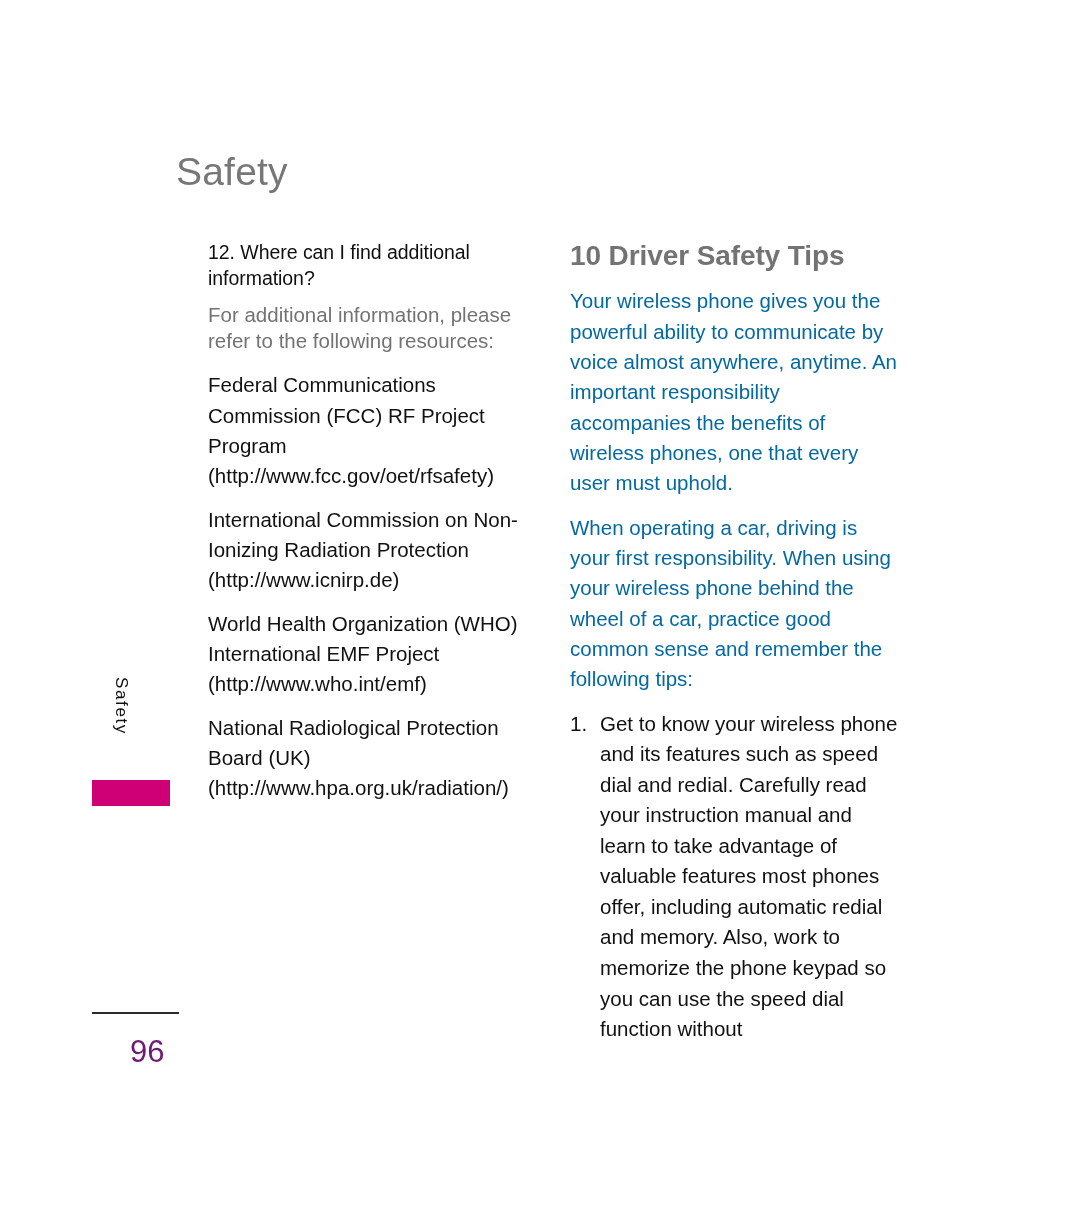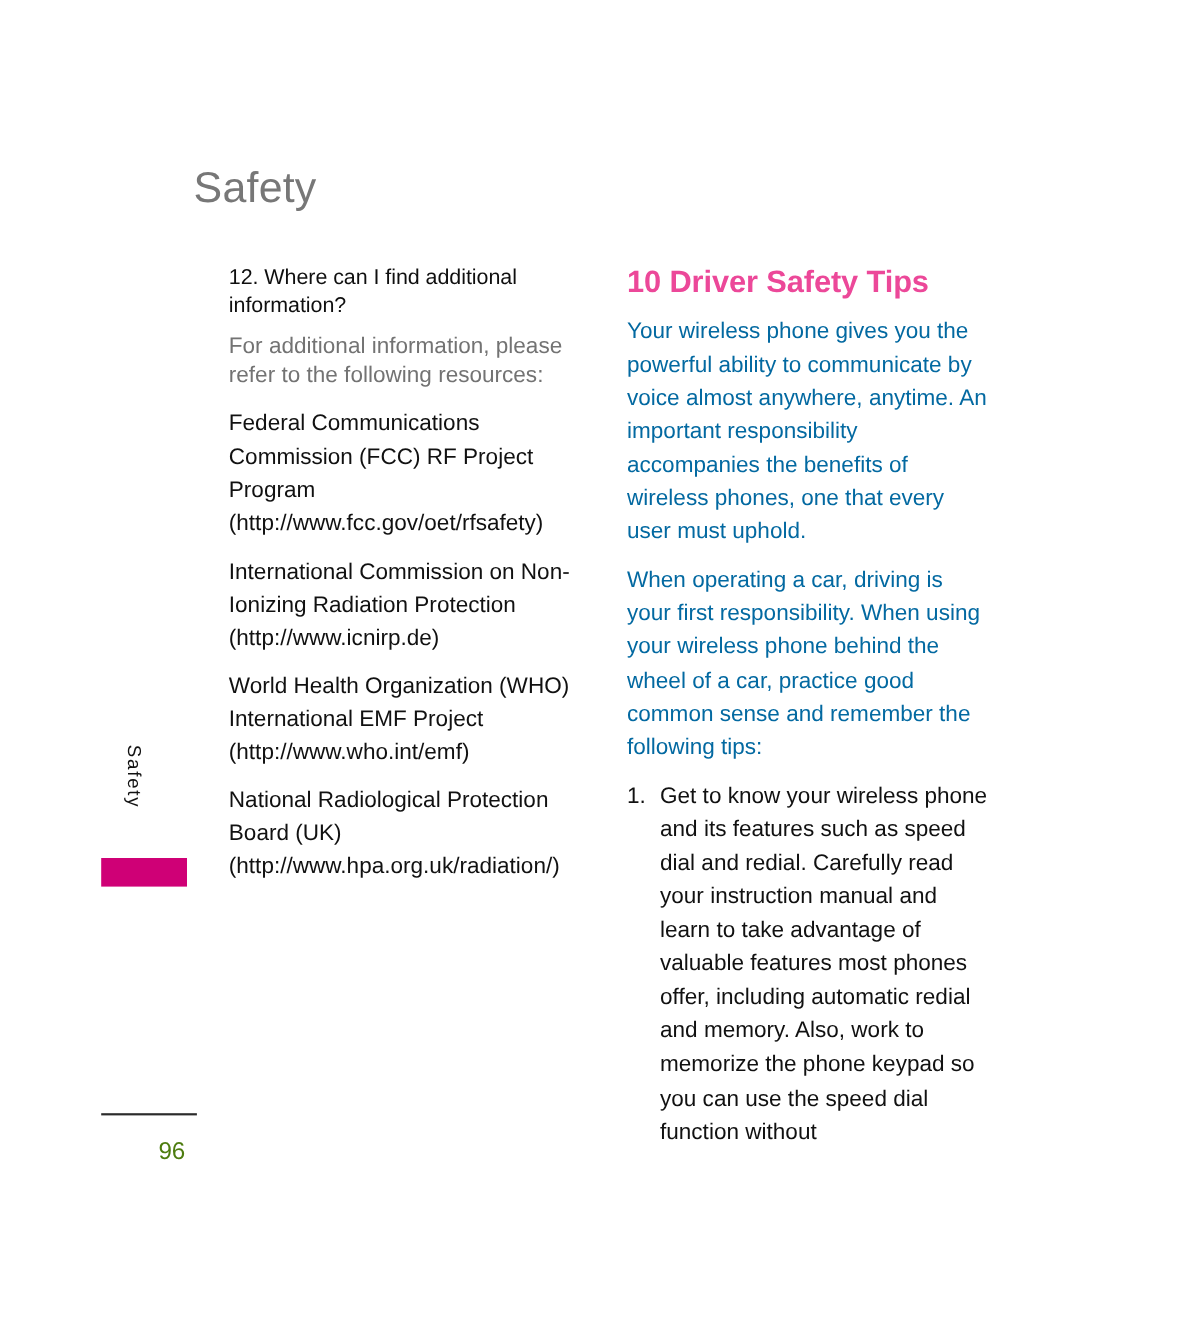--- a/index.html
+++ b/index.html
@@ -180,7 +180,7 @@
 
   <div class="col col-right">
 
-    <h2 class="section-heading" style="color: #ec4899;">10 Driver Safety Tips</h2>
+    <h2 class="section-heading" style="color: #737373;">10 Driver Safety Tips</h2>
 
     <p class="para">Your wireless phone gives you the powerful ability to communicate by voice almost anywhere, anytime. An important responsibility accompanies the benefits of wireless phones, one that every user must uphold.</p>
 

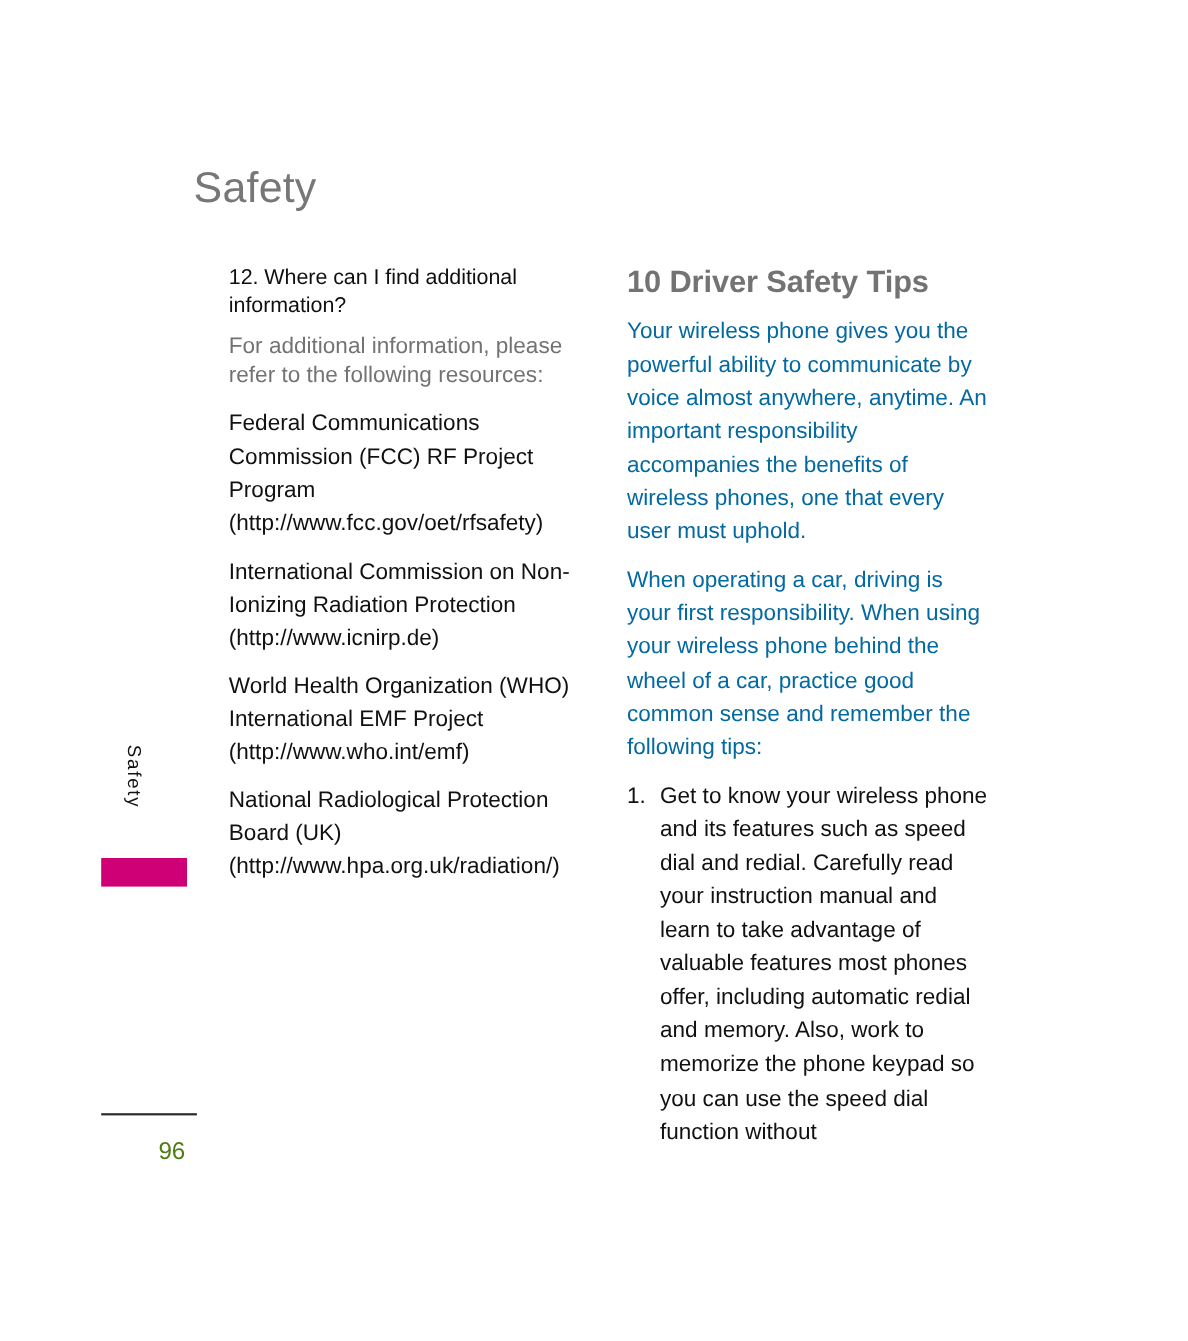--- a/index.html
+++ b/index.html
@@ -75,10 +75,10 @@
   }
   .page-number {
     position: absolute;
-    left: 144px;
+    left: 130px;
     top: 1036px;
-    font-size: 22px;
-    color: #4d7c0f;
+    font-size: 31px;
+    color: #701a75;
     line-height: 1;
   }
 

